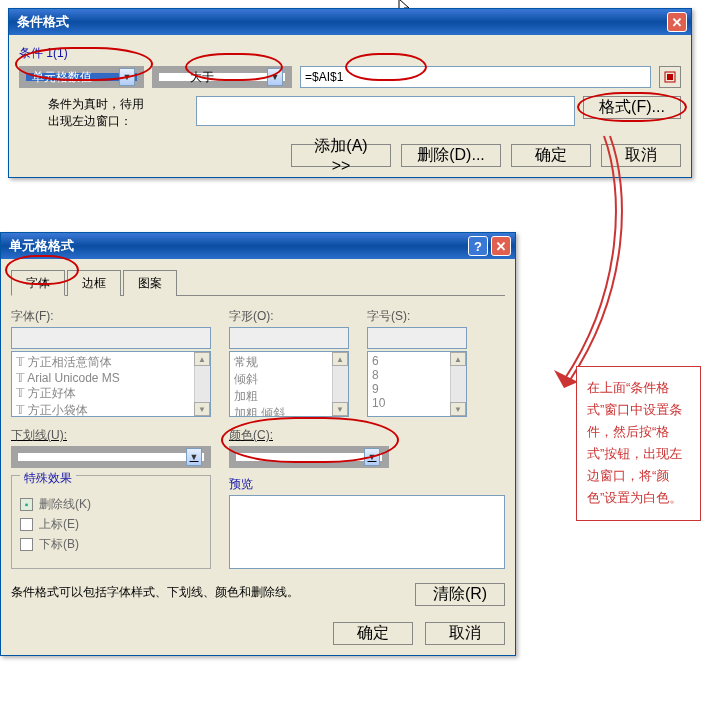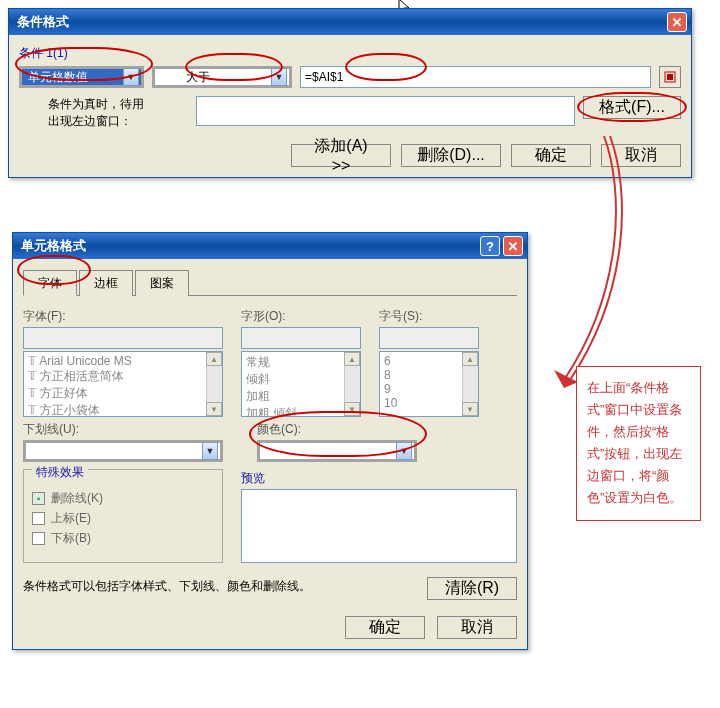--- a/index.html
+++ b/index.html
@@ -55,7 +55,7 @@
   .row { display: flex; align-items: center; gap: 8px; }
   .combo {
     background: #fff;
-    border: 3px solid #a3a3a3;
+    border: 7px solid #a3a3a3;
     height: 22px;
     display: flex;
     align-items: center;

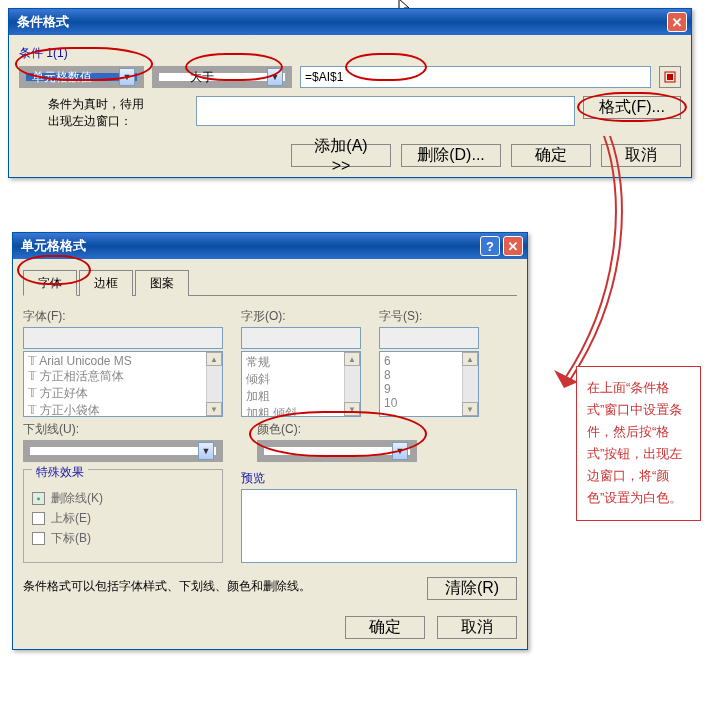--- a/index.html
+++ b/index.html
@@ -208,7 +208,7 @@
   </div>
 </div>
 
-<div class="window" style="left:12px; top:232px; width:516px;">
+<div class="window" style="left:0; top:232px; width:516px;">
   <div class="titlebar">
     <span class="title-text">单元格格式</span>
     <div class="title-btn help-btn">?</div>

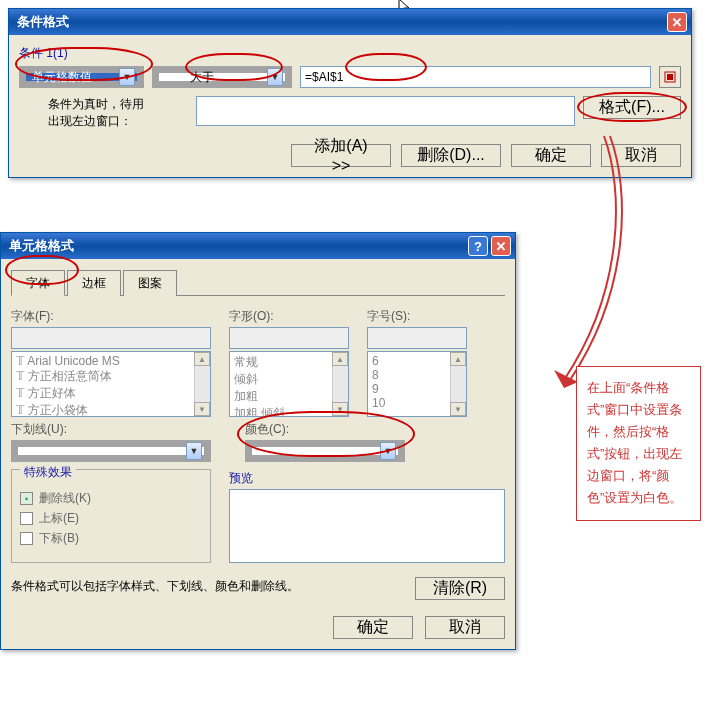--- a/index.html
+++ b/index.html
@@ -228,8 +228,8 @@
         <div class="field-label">字体(F):</div>
         <div class="txtinput" style="background:#eee;"></div>
         <div class="listbox" style="margin-top:2px;">
+          <div>𝕋 <span>方正相活意简体</span></div>
           <div>𝕋 <span>Arial Unicode MS</span></div>
-          <div>𝕋 <span>方正相活意简体</span></div>
           <div>𝕋 <span>方正好体</span></div>
           <div>𝕋 <span>方正小袋体</span></div>
           <div class="scroll"></div>

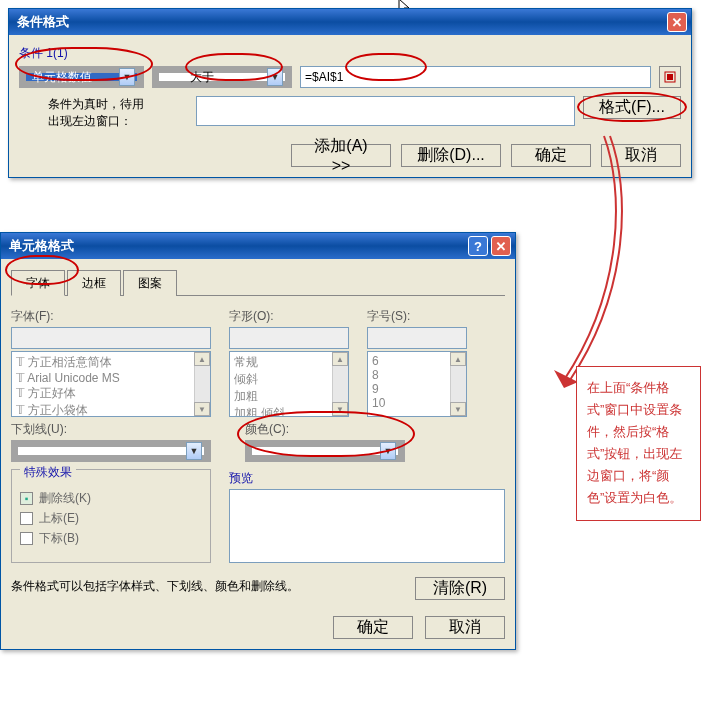--- a/index.html
+++ b/index.html
@@ -267,7 +267,7 @@
       </div>
     </div>
 
-    <div class="row" style="gap:34px; ">
+    <div class="row" style="gap:18px; margin-top:6px;text-decoration:underline;">
       <div style="width:200px;">
         <div class="field-label">下划线(U):</div>
         <div class="combo" style="width:100%;">

